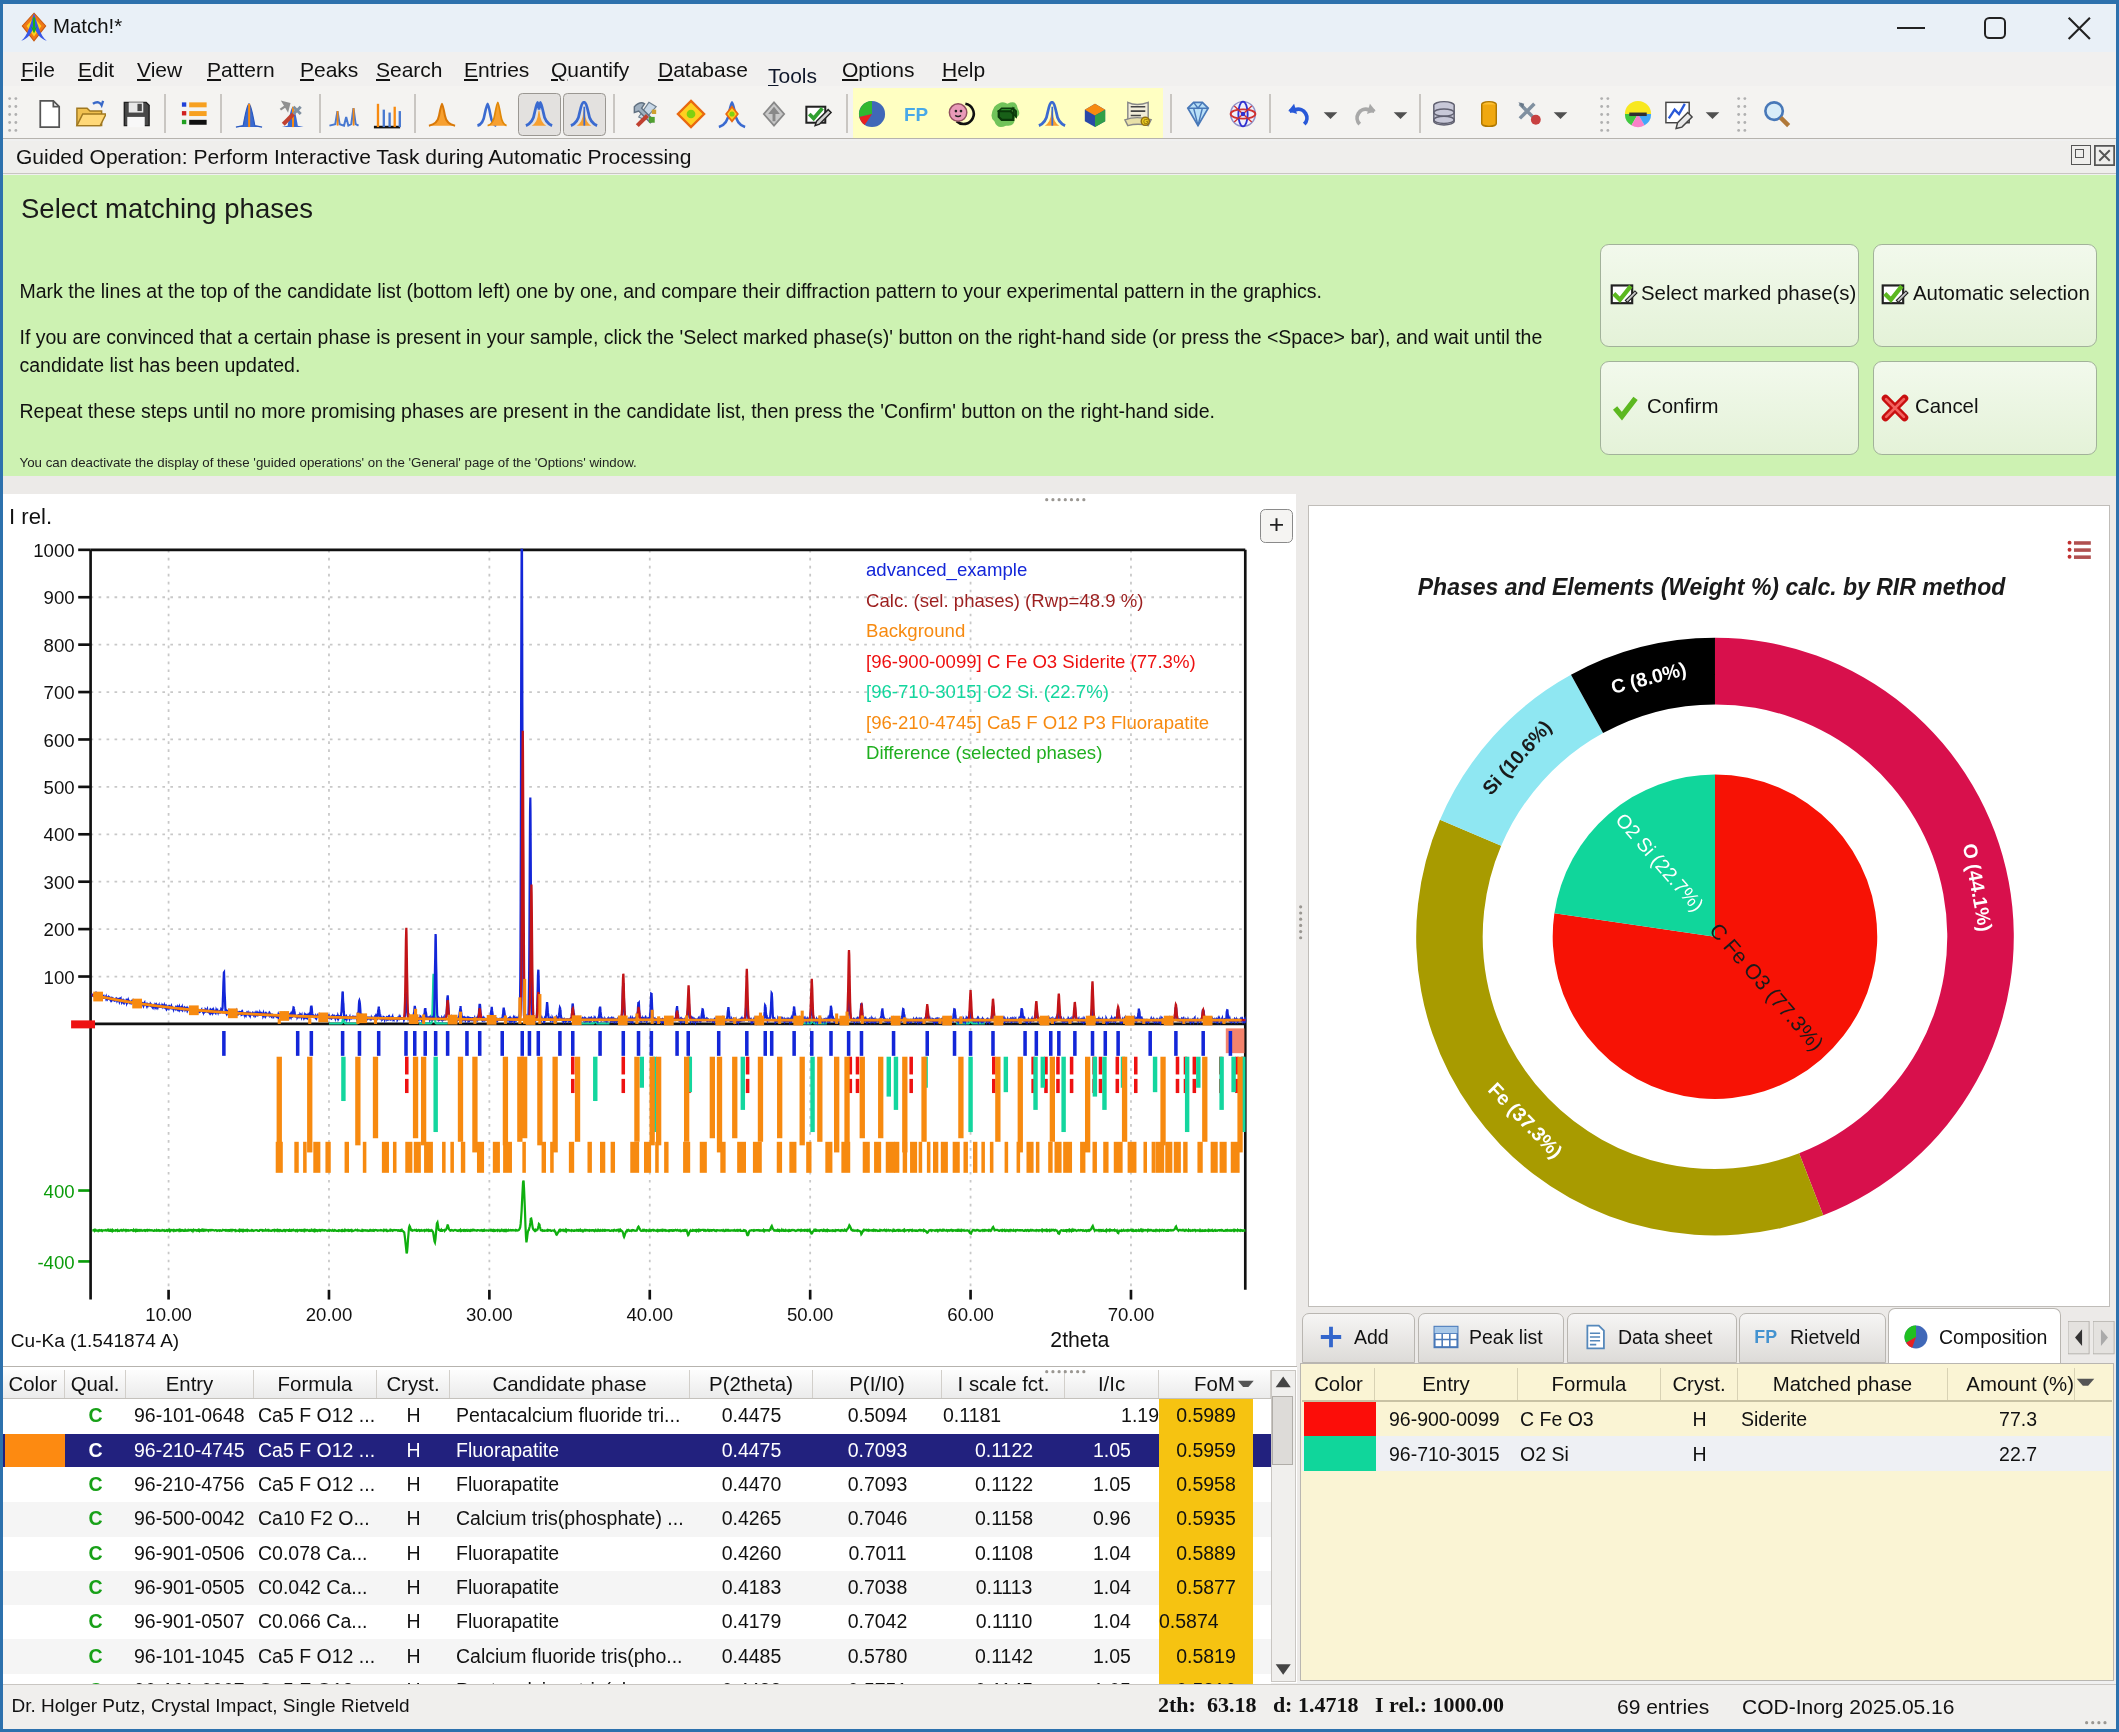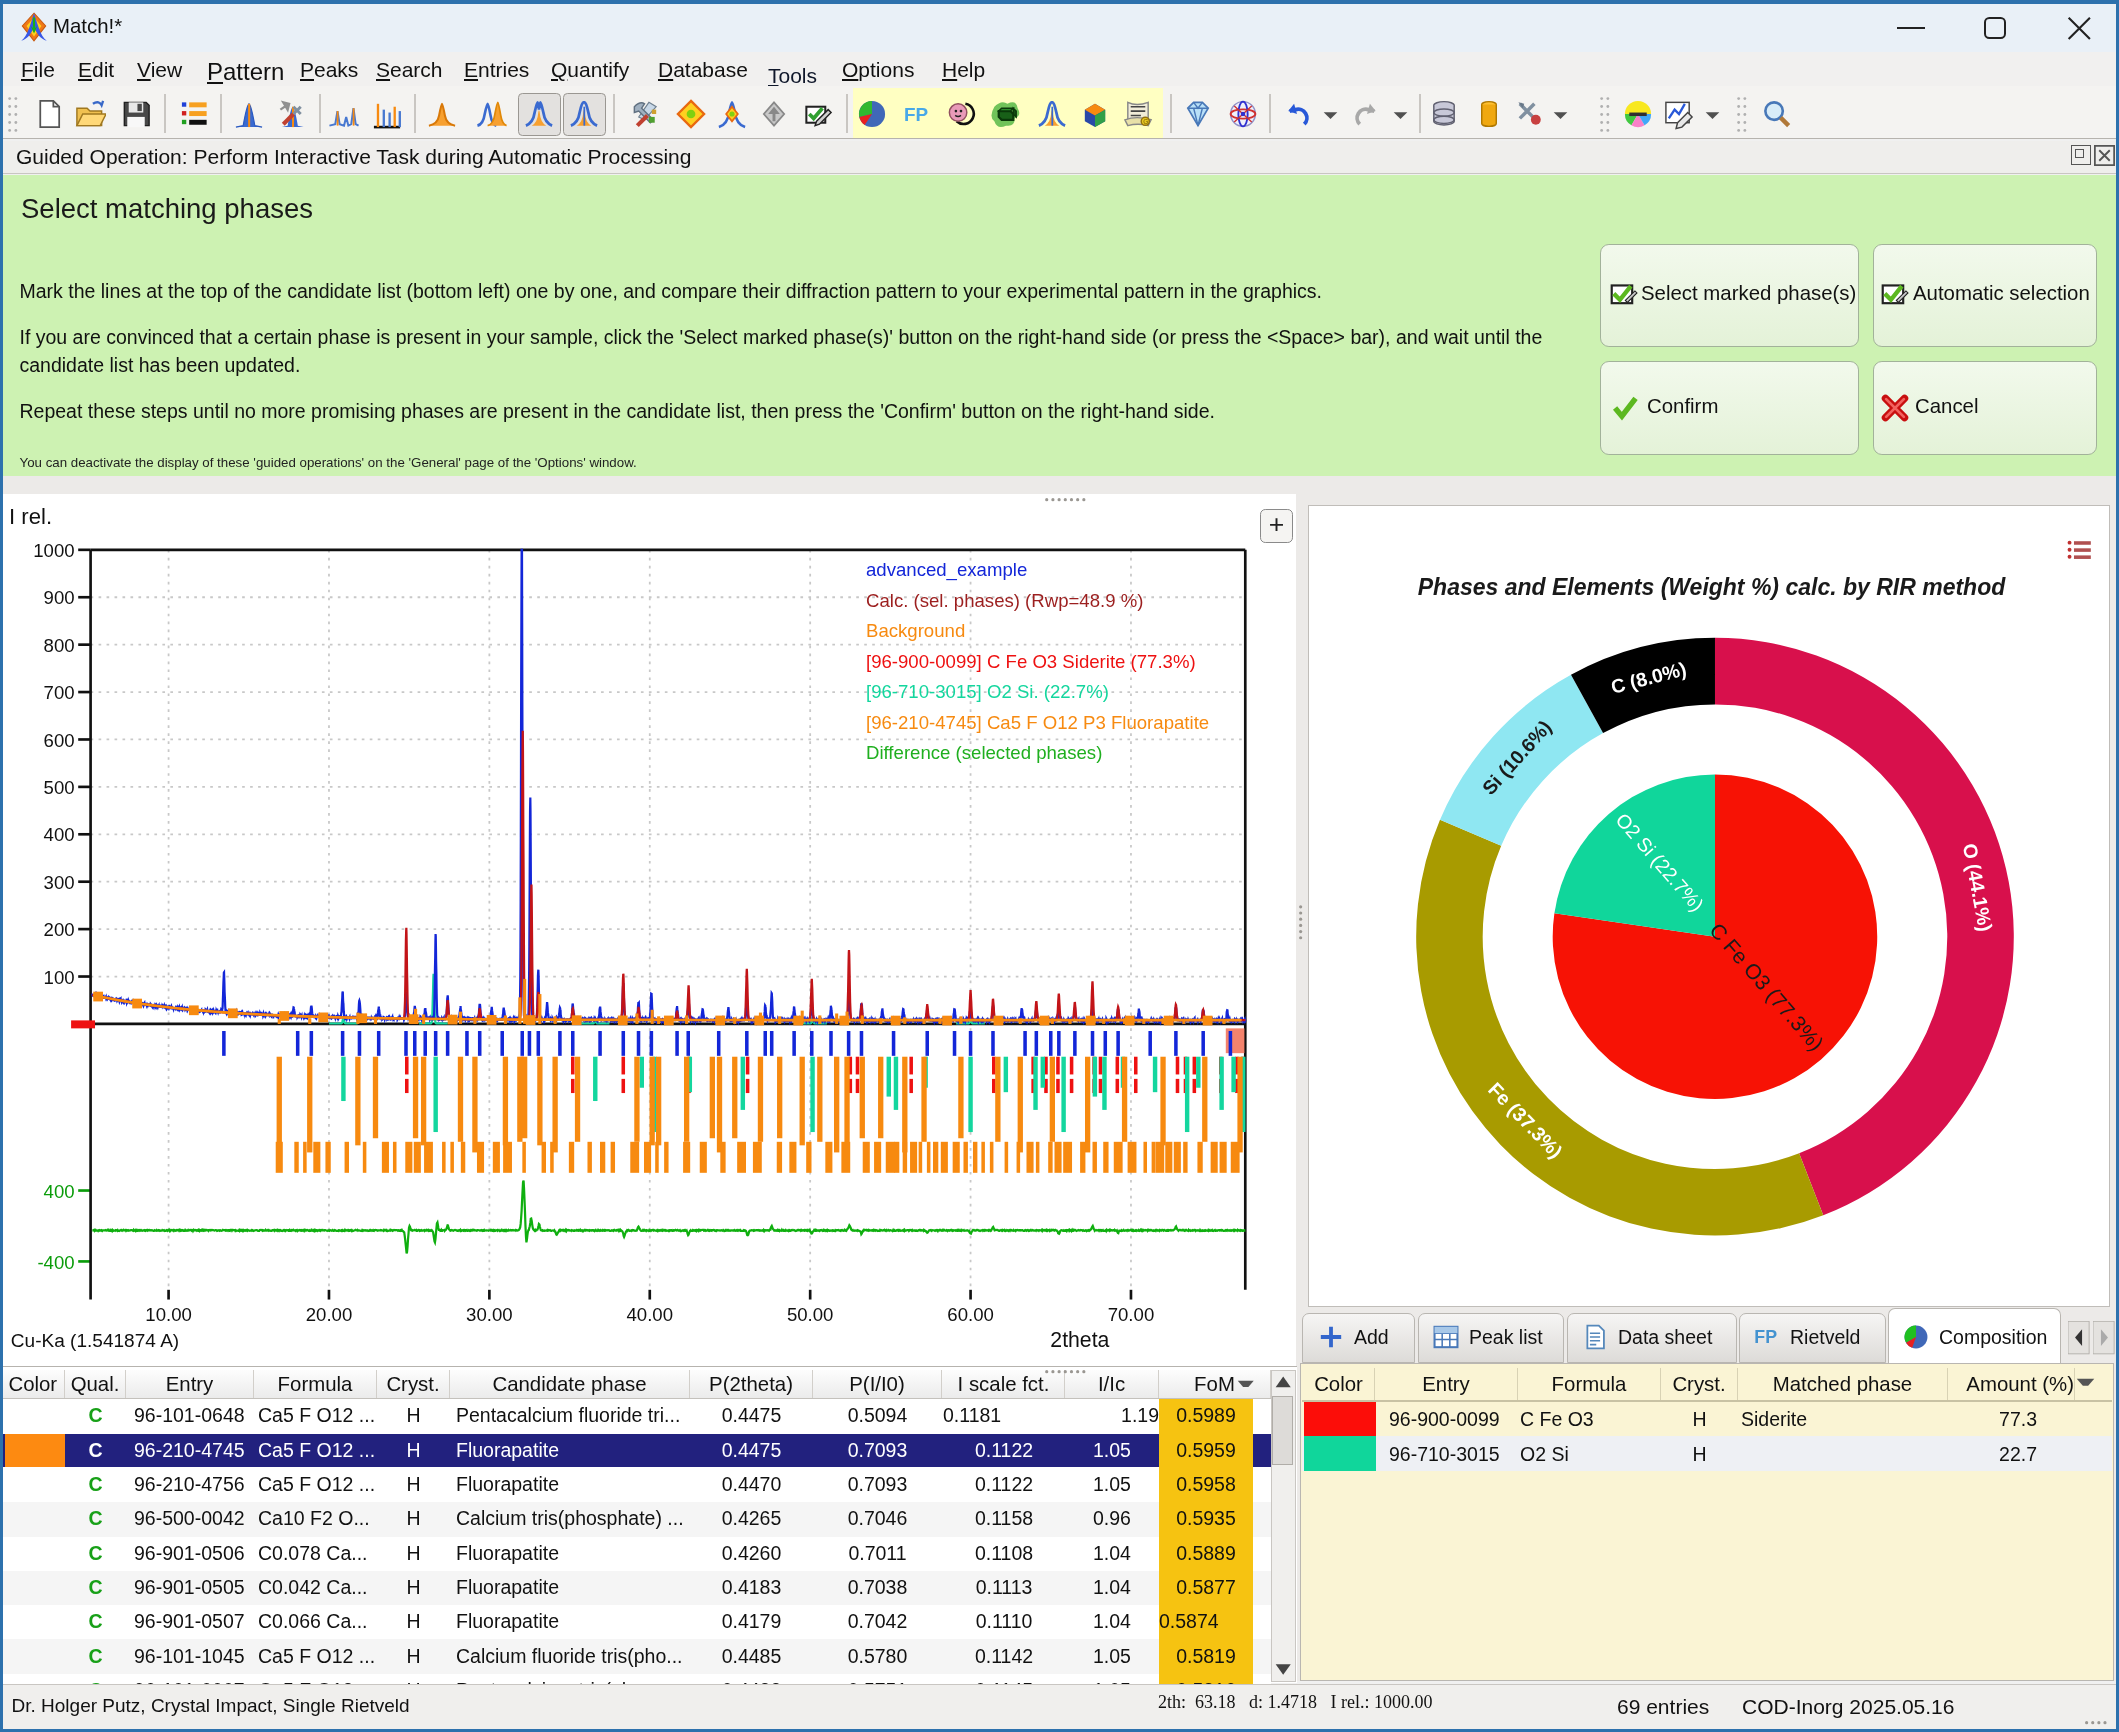--- a/index.html
+++ b/index.html
@@ -24,7 +24,7 @@
 <div class="abs" style="left:21px;top:58px;font-size:21px;color:#111"><span style="text-decoration:underline">F</span>ile</div>
 <div class="abs" style="left:78px;top:58px;font-size:21px;color:#111"><span style="text-decoration:underline">E</span>dit</div>
 <div class="abs" style="left:137px;top:58px;font-size:21px;color:#111"><span style="text-decoration:underline">V</span>iew</div>
-<div class="abs" style="left:207px;top:58px;font-size:24px;color:#111"><span style="text-decoration:underline">P</span>attern</div>
+<div class="abs" style="left:207px;top:58px;font-size:21px;color:#111"><span style="text-decoration:underline">P</span>attern</div>
 <div class="abs" style="left:300px;top:58px;font-size:21px;color:#111"><span style="text-decoration:underline">P</span>eaks</div>
 <div class="abs" style="left:376px;top:58px;font-size:21px;color:#111"><span style="text-decoration:underline">S</span>earch</div>
 <div class="abs" style="left:464px;top:58px;font-size:21px;color:#111"><span style="text-decoration:underline">E</span>ntries</div>

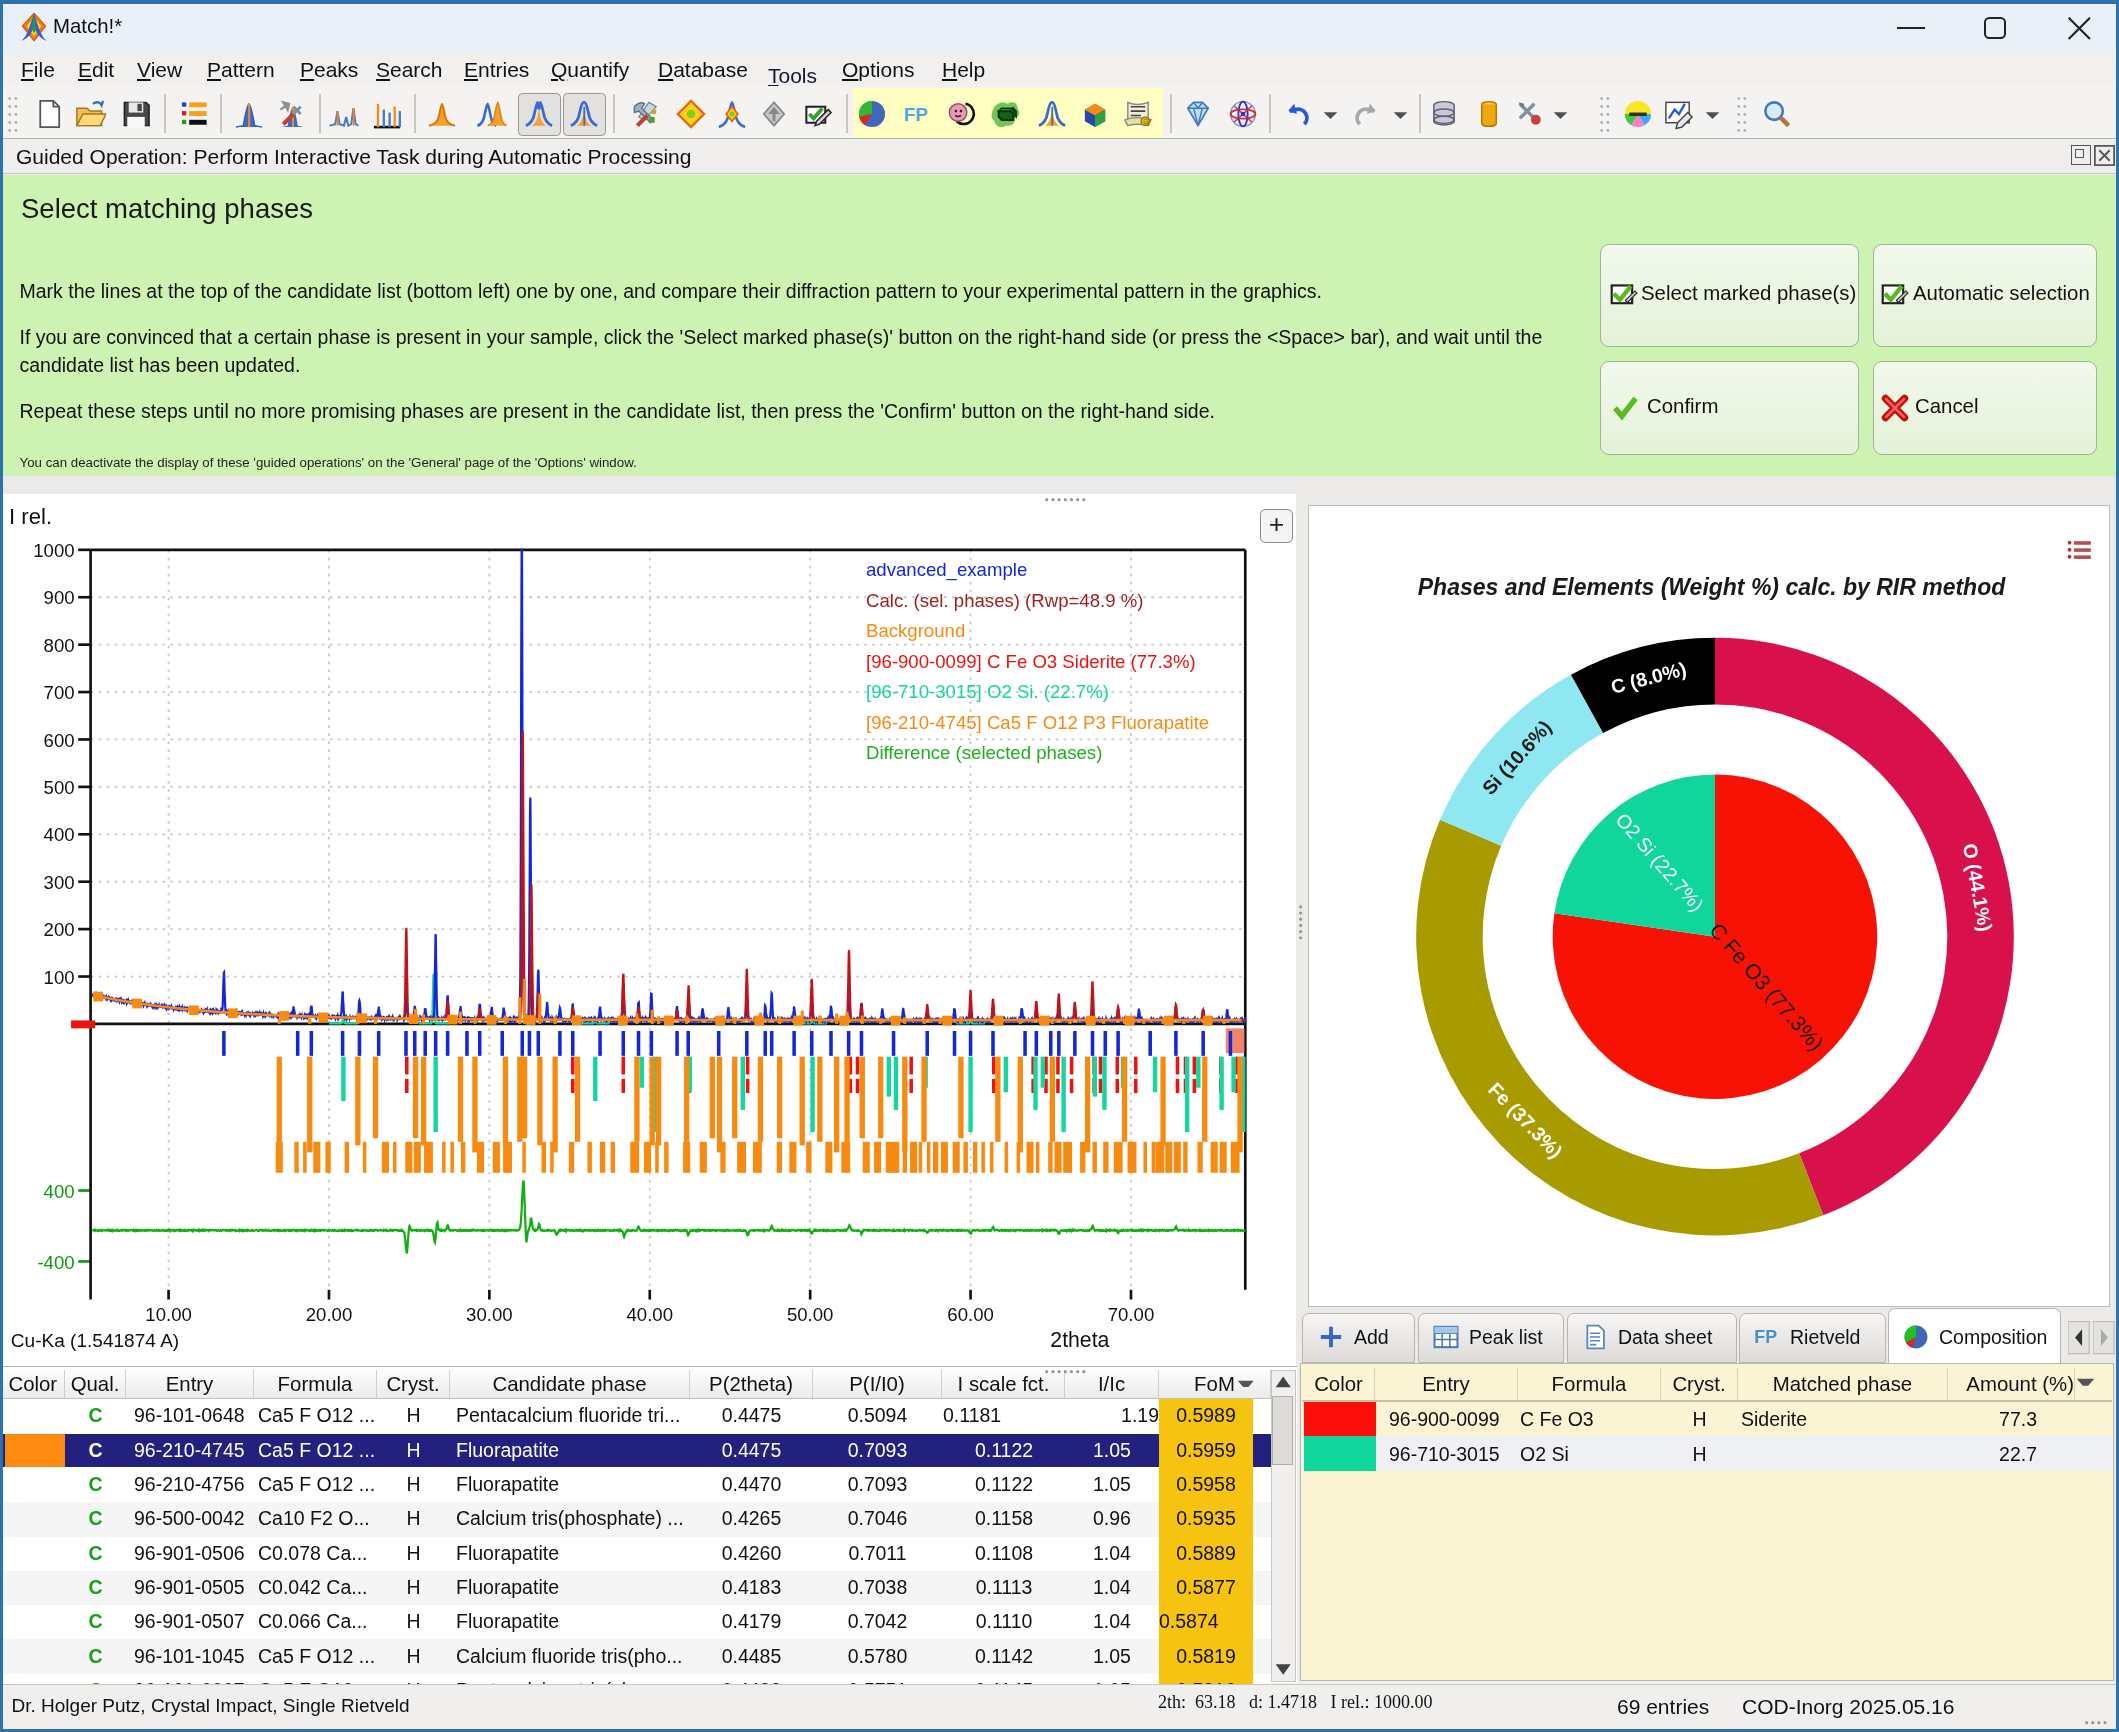--- a/index.html
+++ b/index.html
@@ -932,7 +932,7 @@
   </svg>
 <div class="abs" style="left:2.7px;top:1684px;width:2114px;height:45px;background:#f0efed;border-top:1.8px solid #c9c6c2"></div>
 <div class="abs" style="left:11.5px;top:1695px;font-size:19px;color:#111">Dr. Holger Putz, Crystal Impact, Single Rietveld</div>
-<div class="abs" style="left:1158px;top:1692px;font-size:18px;font-weight:normal;color:#111;font-family:'Liberation Serif',serif">2th:&nbsp; 63.18&nbsp;&nbsp; d: 1.4718&nbsp;&nbsp; I rel.: 1000.00</div>
+<div class="abs" style="left:1158px;top:1692px;font-size:22px;font-weight:bold;color:#111;font-family:'Liberation Serif',serif">2th:&nbsp; 63.18&nbsp;&nbsp; d: 1.4718&nbsp;&nbsp; I rel.: 1000.00</div>
 <div class="abs" style="left:1617px;top:1695px;font-size:21px;color:#111">69 entries</div>
 <div class="abs" style="left:1742px;top:1695px;font-size:21px;color:#111">COD-Inorg 2025.05.16</div>
 <svg class="abs" style="left:1044px;top:497px" width="47" height="6.2" viewBox="0 0 53 7">

